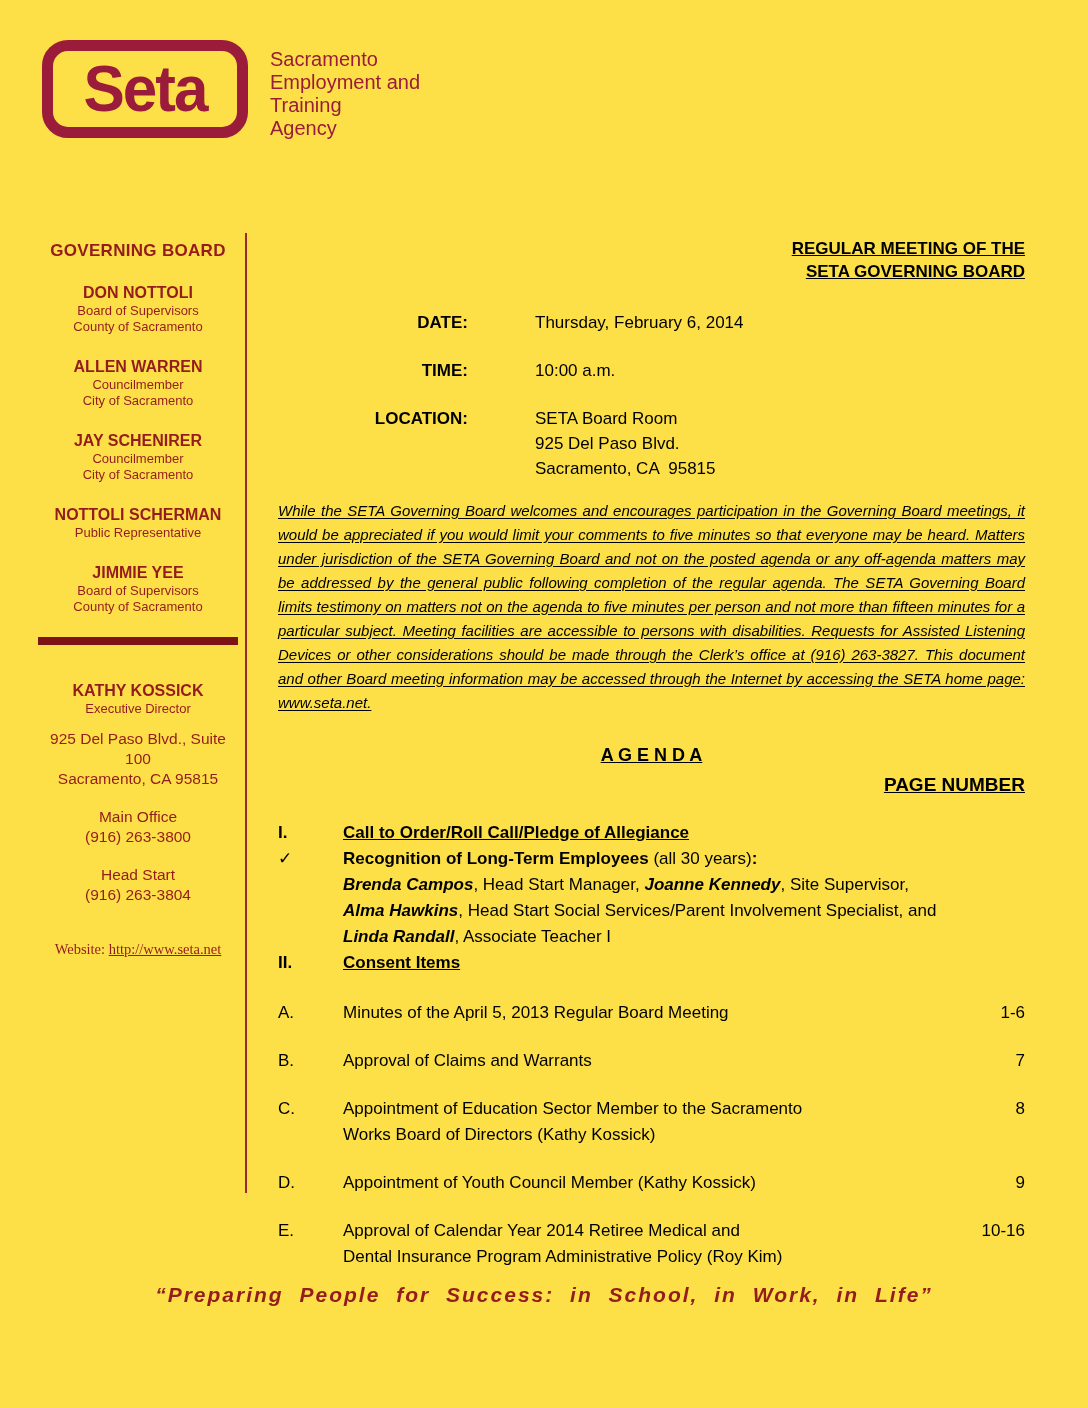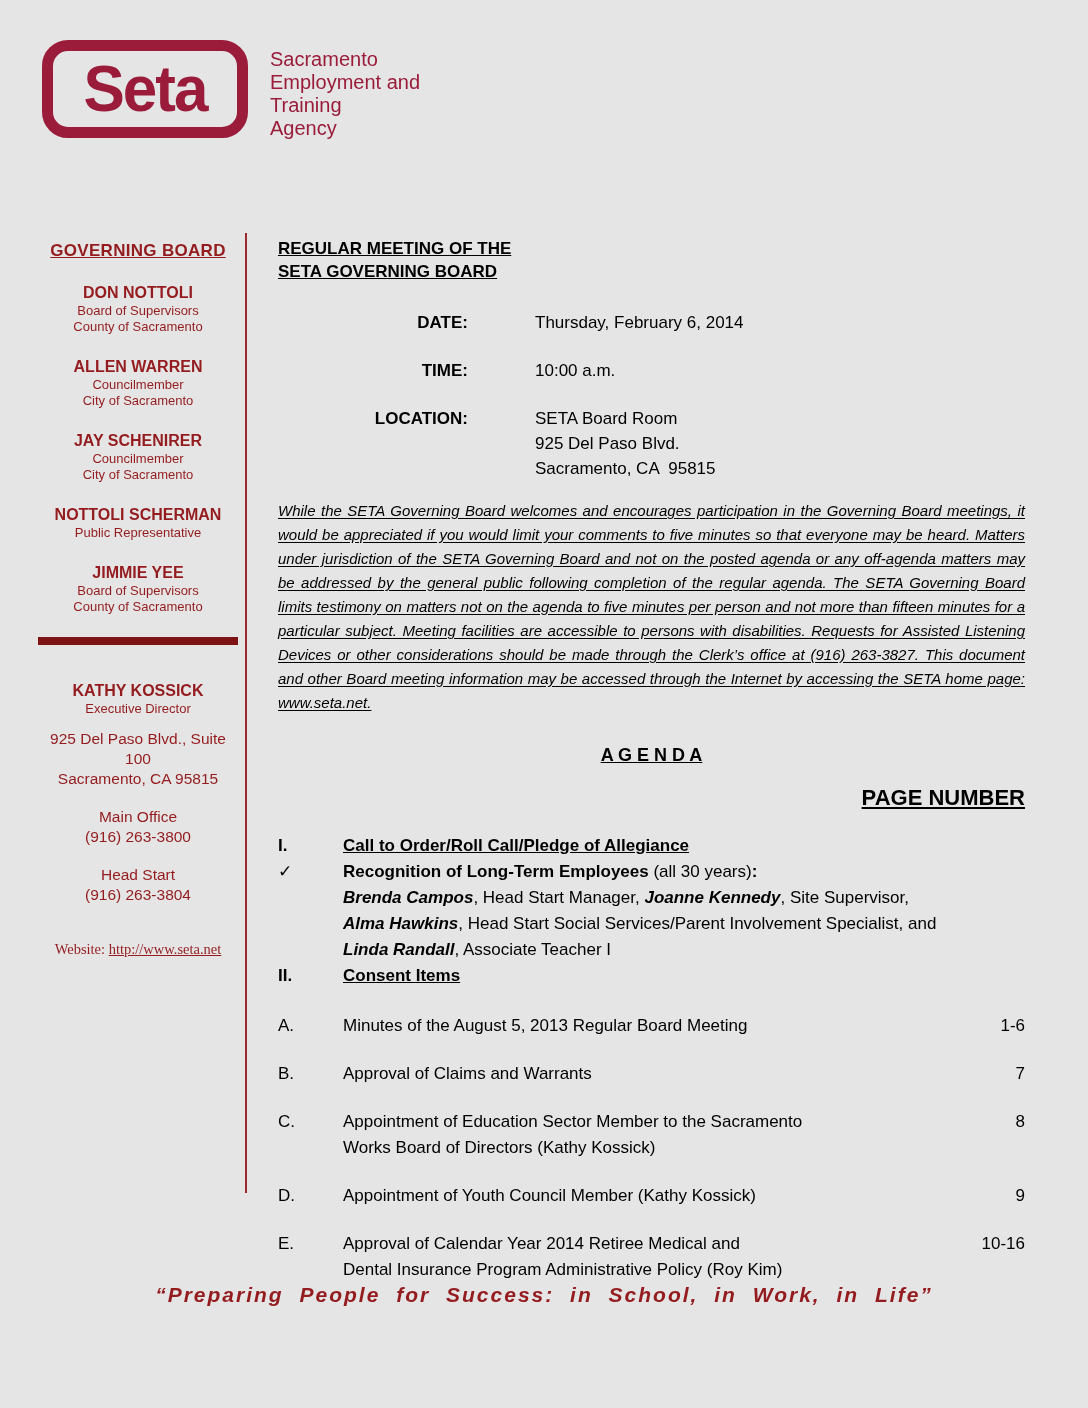--- a/index.html
+++ b/index.html
@@ -11,7 +11,7 @@
   *{margin:0;padding:0;box-sizing:border-box;}
   html,body{background:#ffffff;}
   body{width:1088px;font-family:"Liberation Sans","DejaVu Sans",sans-serif;color:#000;}
-  .page{position:relative;width:1088px;height:1408px;background:#e5e5e5;overflow:hidden;}
+  .page{position:relative;width:1088px;height:1408px;background:#fde047;overflow:hidden;}
 
   
   .header{display:flex;align-items:flex-start;padding:40px 0 0 42px;}

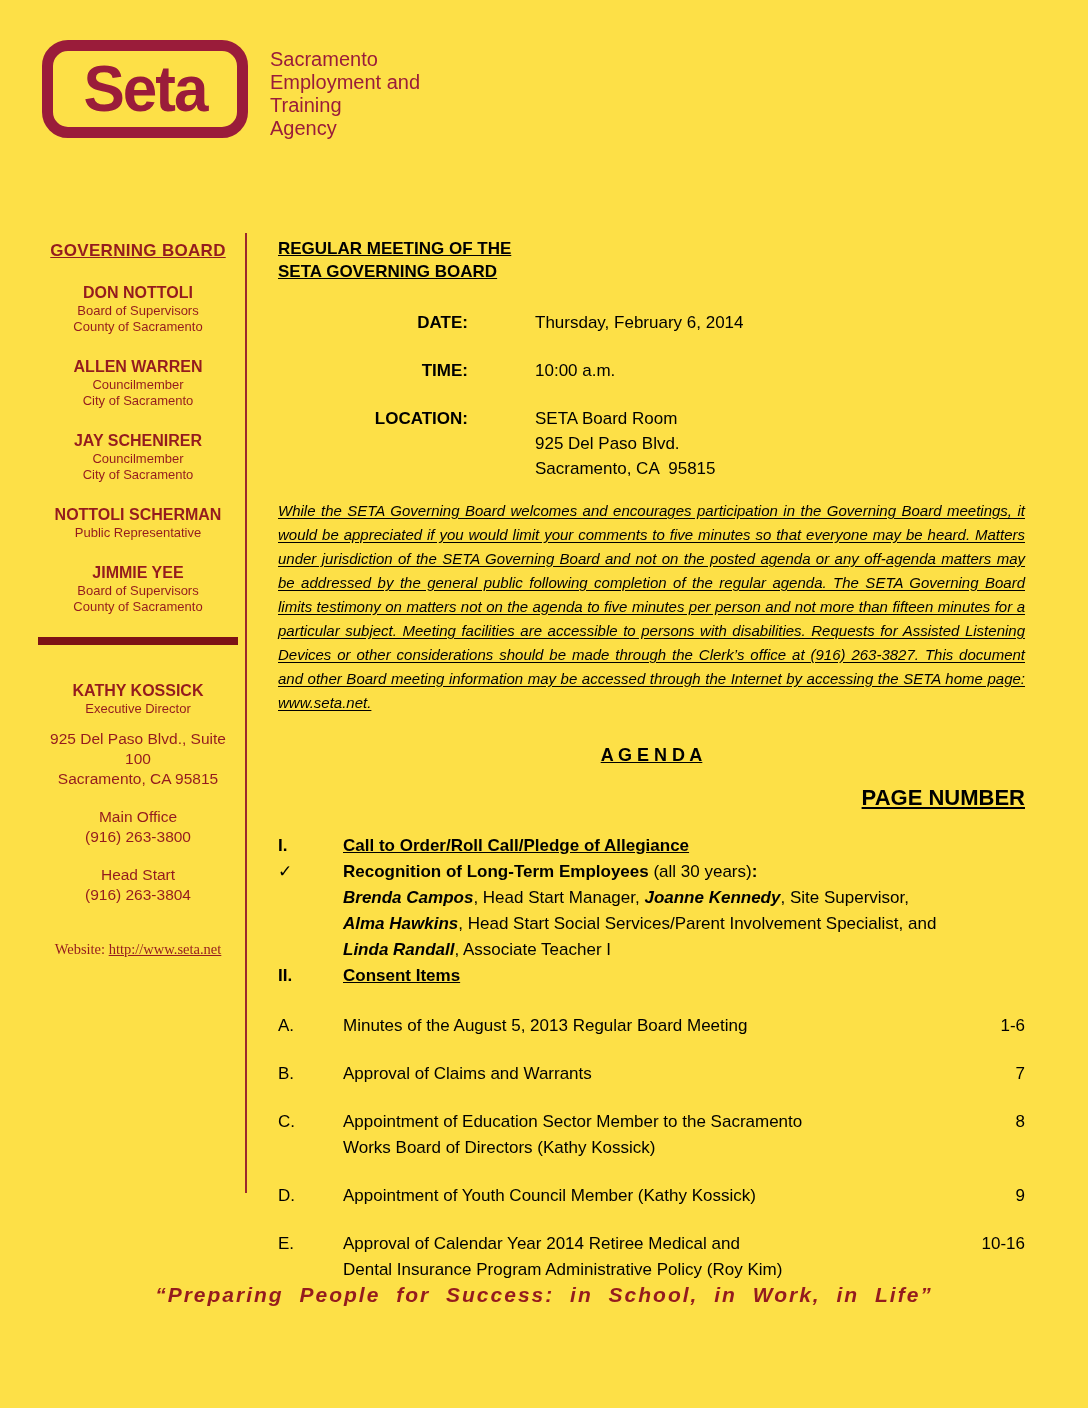--- a/index.html
+++ b/index.html
@@ -26,7 +26,7 @@
   .sidebar{width:209px;min-height:960px;border-right:2px solid var(--vline);
            text-align:center;color:var(--red);flex-shrink:0;}
   .sb-inner{width:200px;}
-  .sb-title{font-size:17px;font-weight:bold;text-decoration:underline;margin-top:8px;letter-spacing:.3px;}
+  .sb-title{font-size:17px;font-weight:bold;margin-top:8px;letter-spacing:.3px;}
   .member{margin-top:22px;}
   .member:first-of-type{margin-top:37px;}
   .member-name{font-size:16px;font-weight:bold;line-height:20px;}

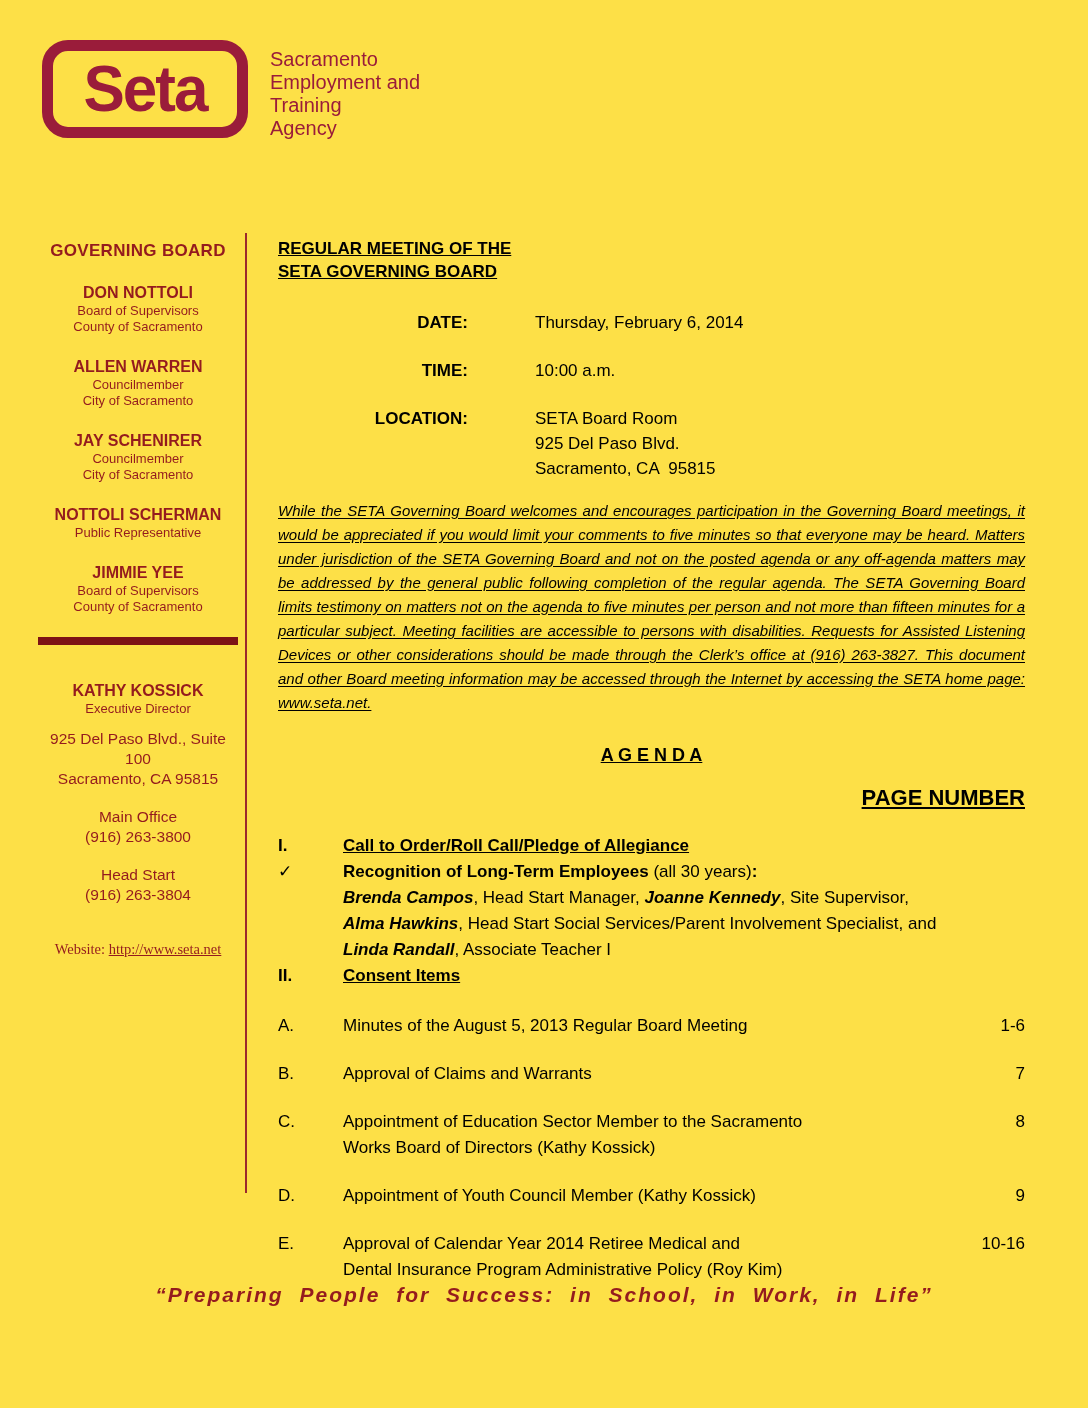--- a/index.html
+++ b/index.html
@@ -41,7 +41,7 @@
   
   .main{flex:1;margin-left:31px;min-width:0;}
   .u{text-decoration:underline;}
-  .m-title{text-align:left;font-size:17px;font-weight:bold;line-height:23px;margin-top:4px;}
+  .m-title{text-align:right;font-size:17px;font-weight:bold;line-height:23px;margin-top:4px;}
   .meta{margin-top:27px;}
   .meta-row{display:flex;font-size:17px;line-height:25px;margin-top:23px;}
   .meta-row:first-child{margin-top:0;}

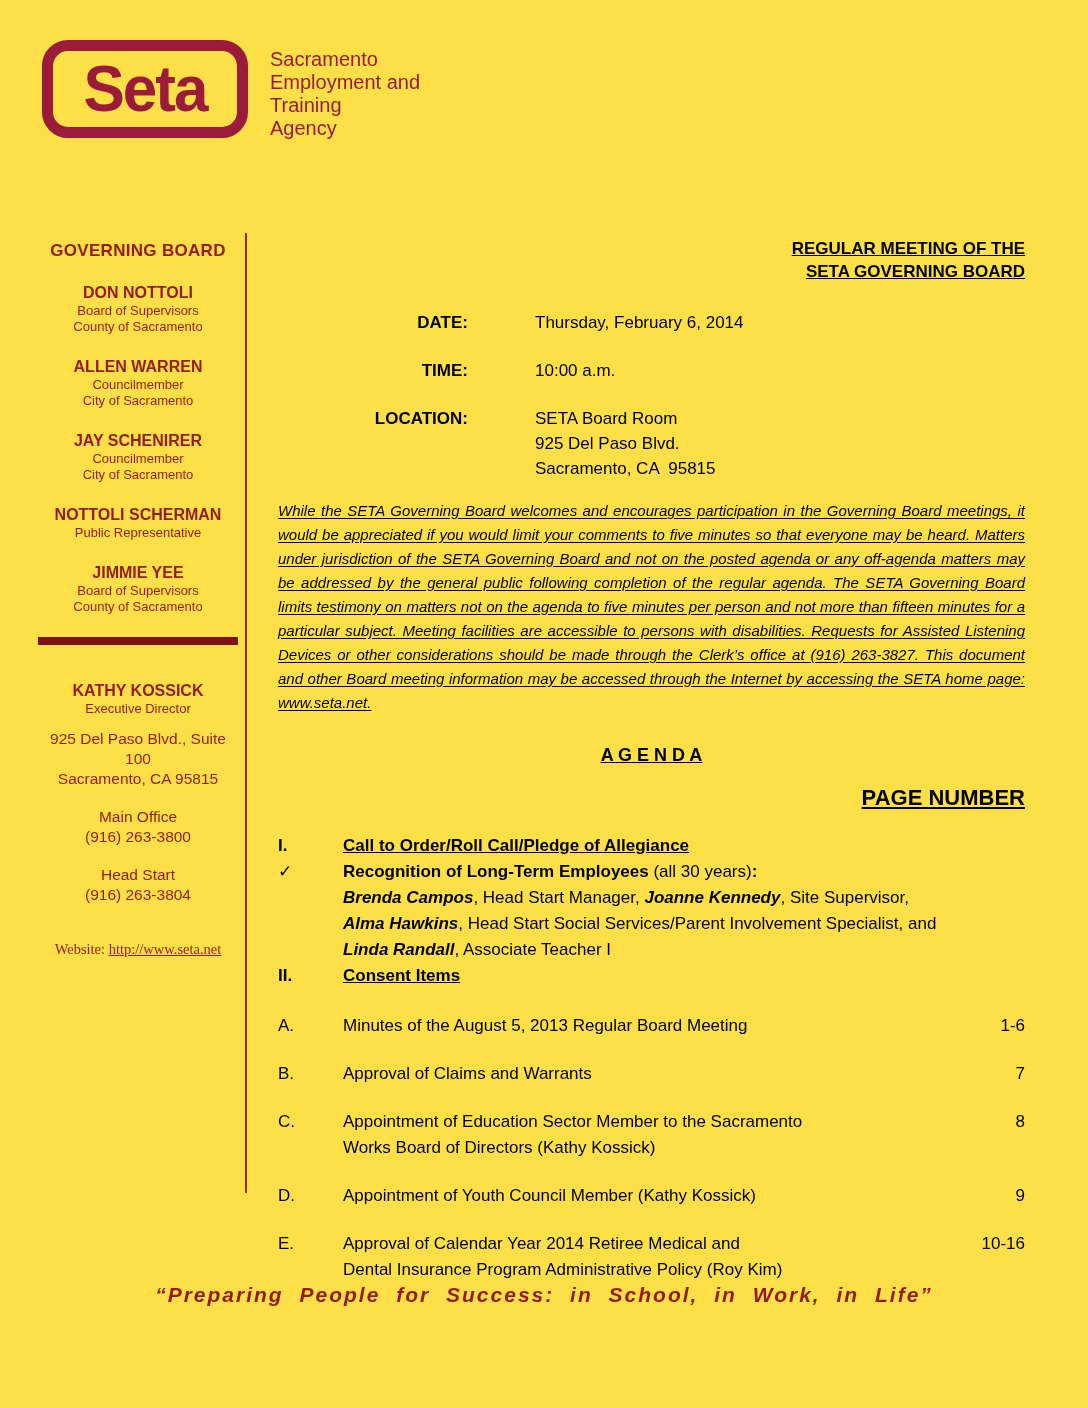--- a/index.html
+++ b/index.html
@@ -53,7 +53,7 @@
           text-decoration:underline;text-underline-offset:2px;font-style:italic;}
 
   .agenda-head{text-align:center;font-size:18px;font-weight:bold;margin-top:28px;line-height:25px;}
-  .pagenum-head{text-align:right;font-size:22px;font-weight:bold;margin-top:17px;line-height:25px;}
+  .pagenum-head{text-align:right;font-size:19px;font-weight:bold;margin-top:4px;line-height:25px;}
 
   .item-row{display:flex;font-size:17px;line-height:26px;}
   .col-num{width:65px;flex-shrink:0;}

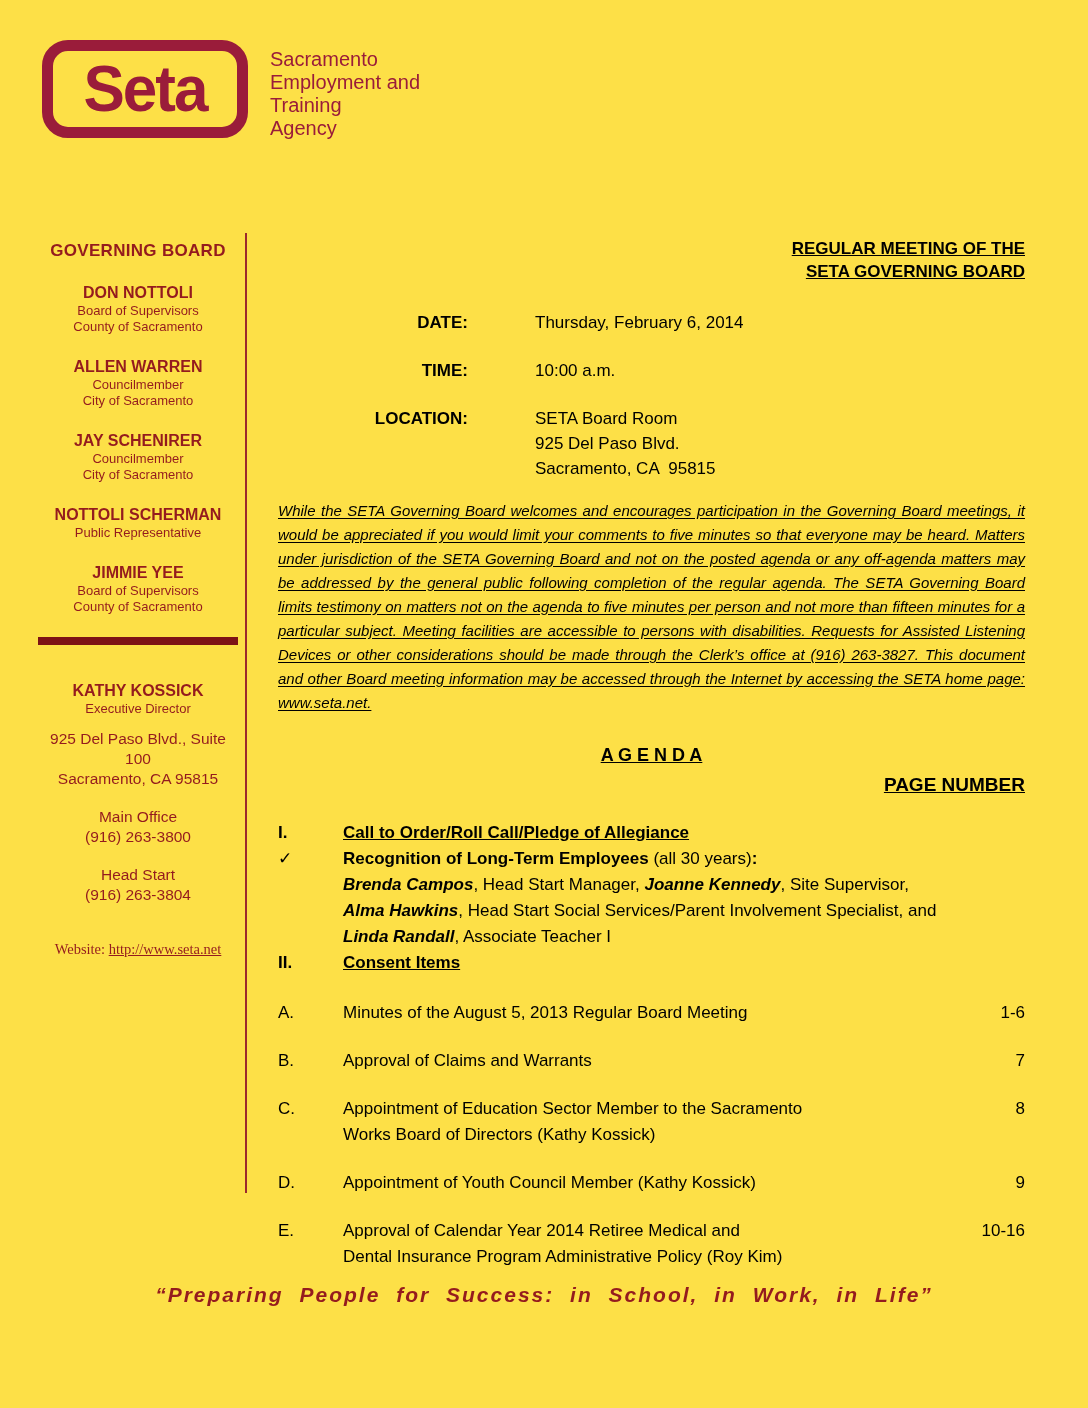--- a/index.html
+++ b/index.html
@@ -198,7 +198,7 @@
 
       <div class="item-row mt24">
         <div class="col-num">A.</div>
-        <div class="col-text">Minutes of the August 5, 2013 Regular Board Meeting</div>
+        <div class="col-text">Minutes of the April 5, 2013 Regular Board Meeting</div>
         <div class="col-page">1-6</div>
       </div>
 

